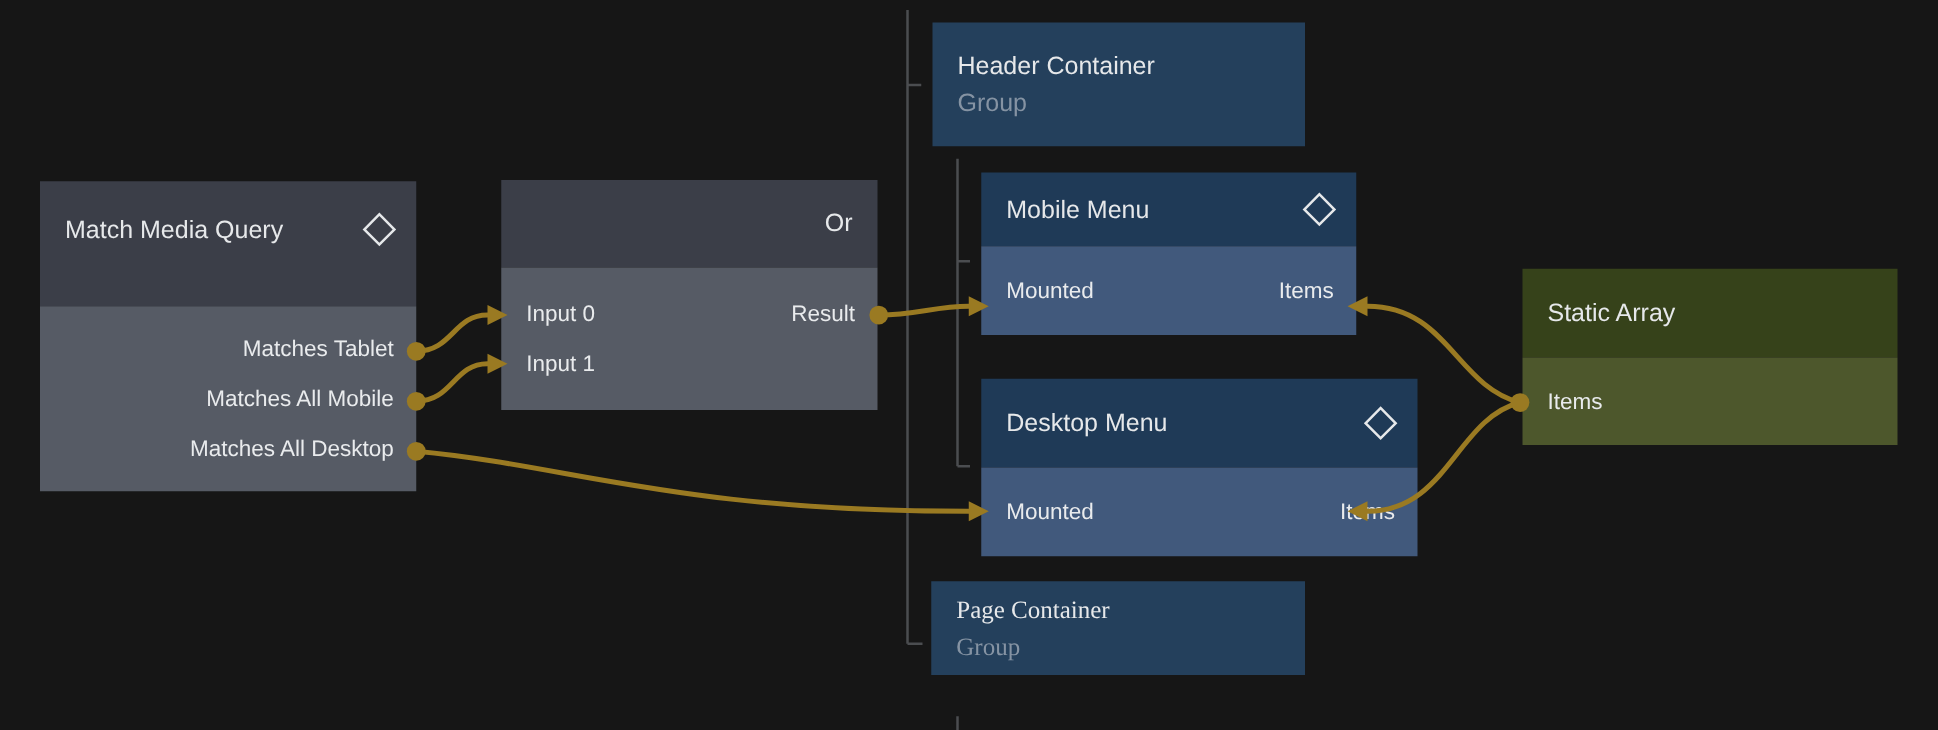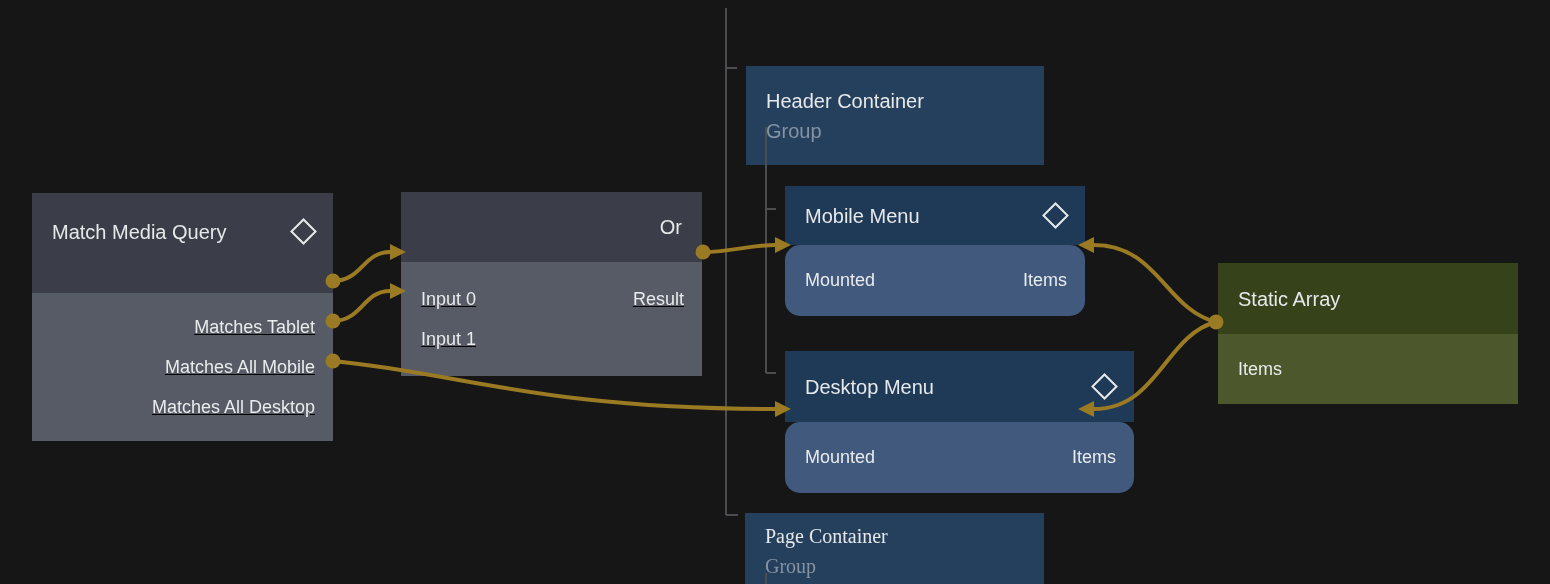--- a/index.html
+++ b/index.html
@@ -12,7 +12,7 @@
   }
   .wire-layer{position:absolute;left:0;top:0;z-index:3;pointer-events:none;}
   .node-layer{position:absolute;left:0;top:0;width:100%;height:100%;z-index:2;}
-  .node{position:absolute;margin-top:48px;}
+  .node{position:absolute;}
   .node-header{
     display:flex;align-items:center;justify-content:space-between;
     padding:0 20px;box-sizing:border-box;

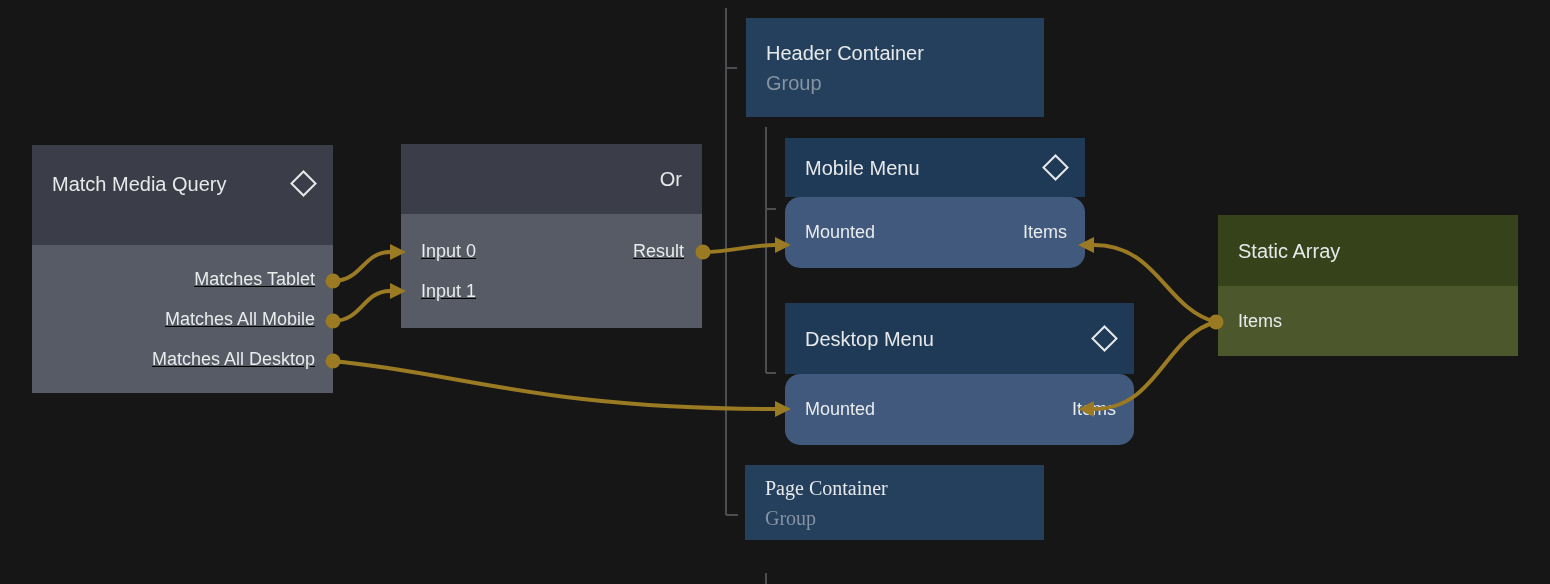--- a/index.html
+++ b/index.html
@@ -29,7 +29,7 @@
   .gray  .node-header{background:var(--gray-header,#3b3e48);}
   .gray  .node-body  {background:var(--gray-body,#565b65);text-decoration:underline;}
   .blue  .node-header{background:var(--blue-header,#1f3a57);}
-  .blue  .node-body  {background:var(--blue-body,#41597c);border-radius:15px;}
+  .blue  .node-body  {background:var(--blue-body,#41597c);}
   .olive .node-header{background:var(--olive-header,#36421a);}
   .olive .node-body  {background:var(--olive-body,#4d572c);}
   .group .node-header{

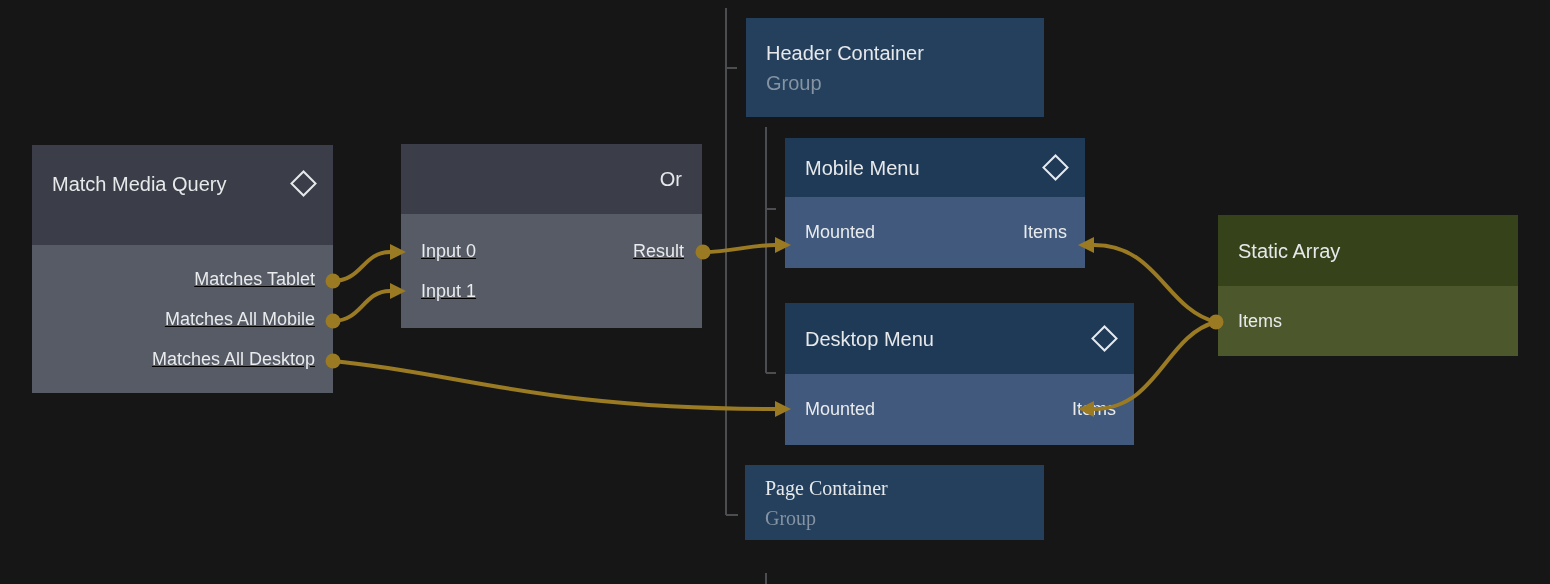--- a/index.html
+++ b/index.html
@@ -27,7 +27,7 @@
     padding:0 18px 0 20px;font-size:18px;color:var(--port-text,#e9ebed);
   }
   .gray  .node-header{background:var(--gray-header,#3b3e48);}
-  .gray  .node-body  {background:var(--gray-body,#565b65);text-decoration:underline;}
+  .gray  .node-body  {background:var(--gray-body,#565b65);}
   .blue  .node-header{background:var(--blue-header,#1f3a57);}
   .blue  .node-body  {background:var(--blue-body,#41597c);}
   .olive .node-header{background:var(--olive-header,#36421a);}

